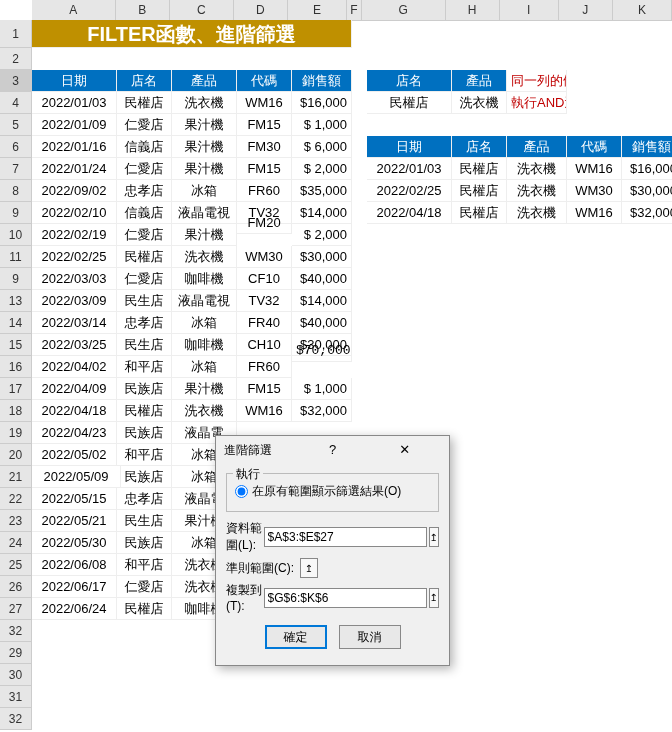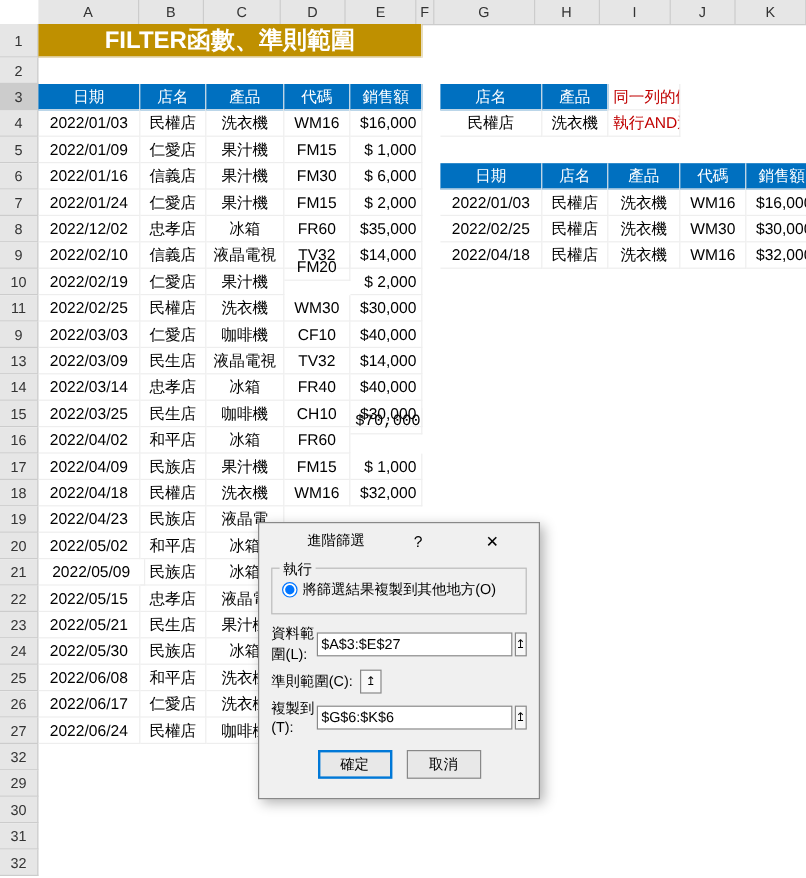--- a/index.html
+++ b/index.html
@@ -91,7 +91,7 @@
       <div class="row-h">32</div>
     </div>
   <div class="grid" id="grid">
-      <div class="cell title-cell" style="left: 0px; top: 0px; width: 320px;">FILTER函數、準則範圍</div>
+      <div class="cell title-cell" style="left: 0px; top: 0px; width: 320px;">FILTER函數、進階篩選</div>
       <div class="cell hdr-cell" style="left: 0px; top: 50px; width: 85px;">日期</div>
       <div class="cell hdr-cell" style="left: 85px; top: 50px; width: 55px;">店名</div>
       <div class="cell hdr-cell" style="left: 140px; top: 50px; width: 65px;">產品</div>

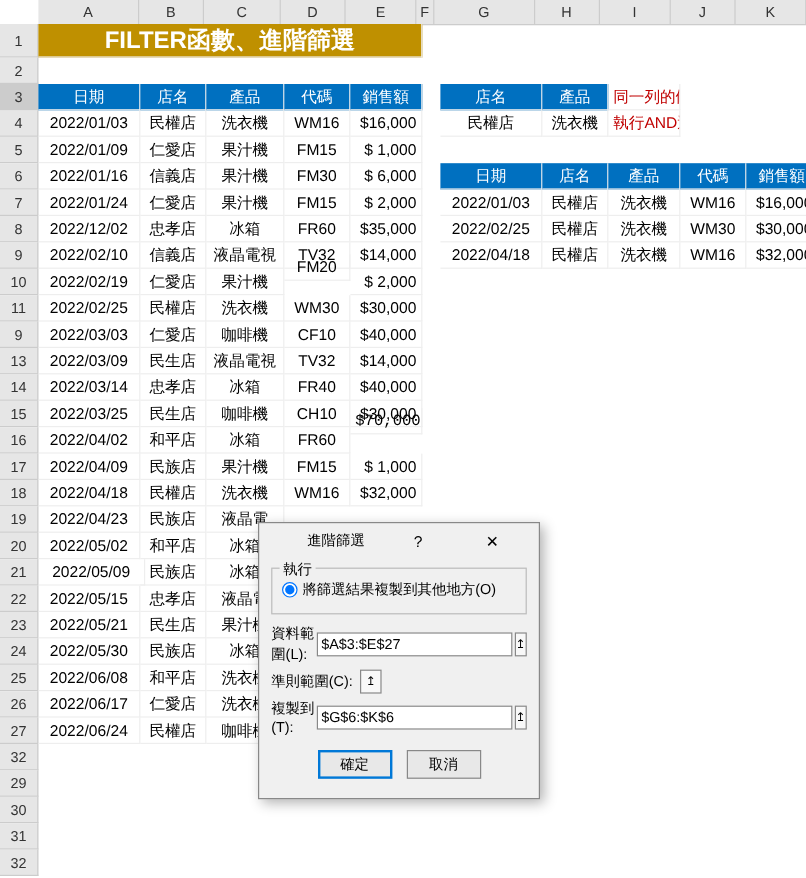--- a/index.html
+++ b/index.html
@@ -128,7 +128,7 @@
       <div class="cell data-c" style="left: 140px; top: 138px; width: 65px;">果汁機</div>
       <div class="cell data-c" style="left: 205px; top: 138px; width: 55px;">FM15</div>
       <div class="cell data-r" style="left: 260px; top: 138px; width: 60px;">$ 2,000</div>
-      <div class="cell data-c" style="left: 0px; top: 160px; width: 85px;">2022/12/02</div>
+      <div class="cell data-c" style="left: 0px; top: 160px; width: 85px;">2022/09/02</div>
       <div class="cell data-c" style="left: 85px; top: 160px; width: 55px;">忠孝店</div>
       <div class="cell data-c" style="left: 140px; top: 160px; width: 65px;">冰箱</div>
       <div class="cell data-c" style="left: 205px; top: 160px; width: 55px;">FR60</div>

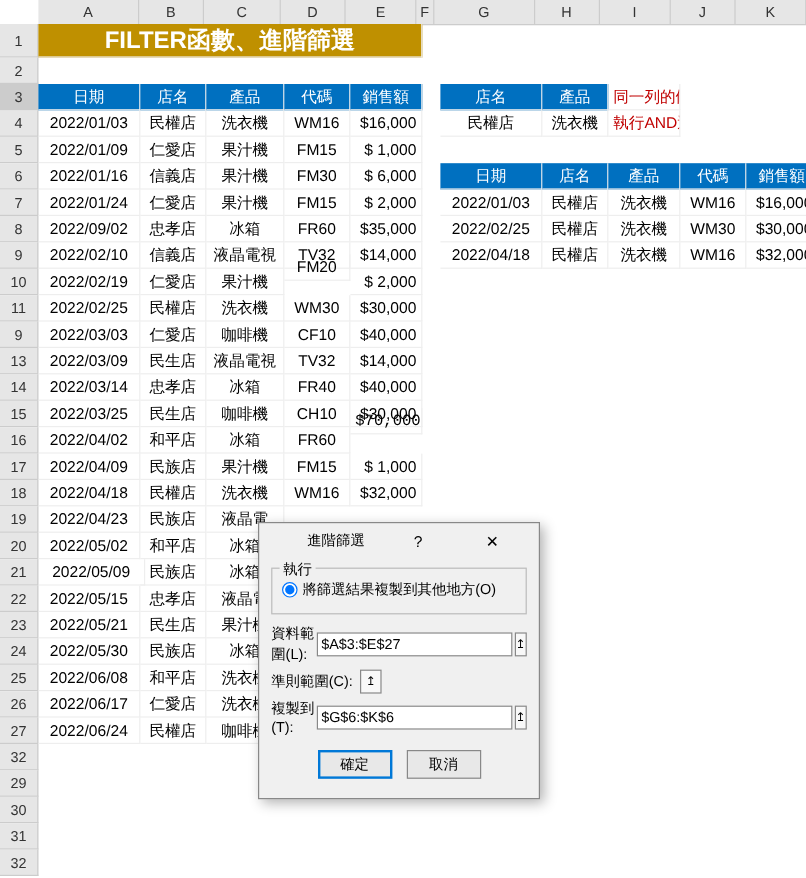--- a/index.html
+++ b/index.html
@@ -21,7 +21,7 @@
 
 
 .overlay { position: absolute; left: 215px; top: 435px; width: 235px; background: #f0f0f0; border: 1px solid #888; box-shadow: 3px 3px 10px rgba(0,0,0,.3); font-size: 12px; }
-.dlg-title { display: flex; align-items: flex-end; padding: 6px 8px; margin-left: 32px; }
+.dlg-title { display: flex; align-items: flex-start; padding: 6px 8px; }
 .dlg-title span { flex: 1; }
 .dlg-close, .dlg-help { width: 24px; text-align: center; cursor: pointer; font-size: 13px; }
 .dlg-body { padding: 8px 10px; }

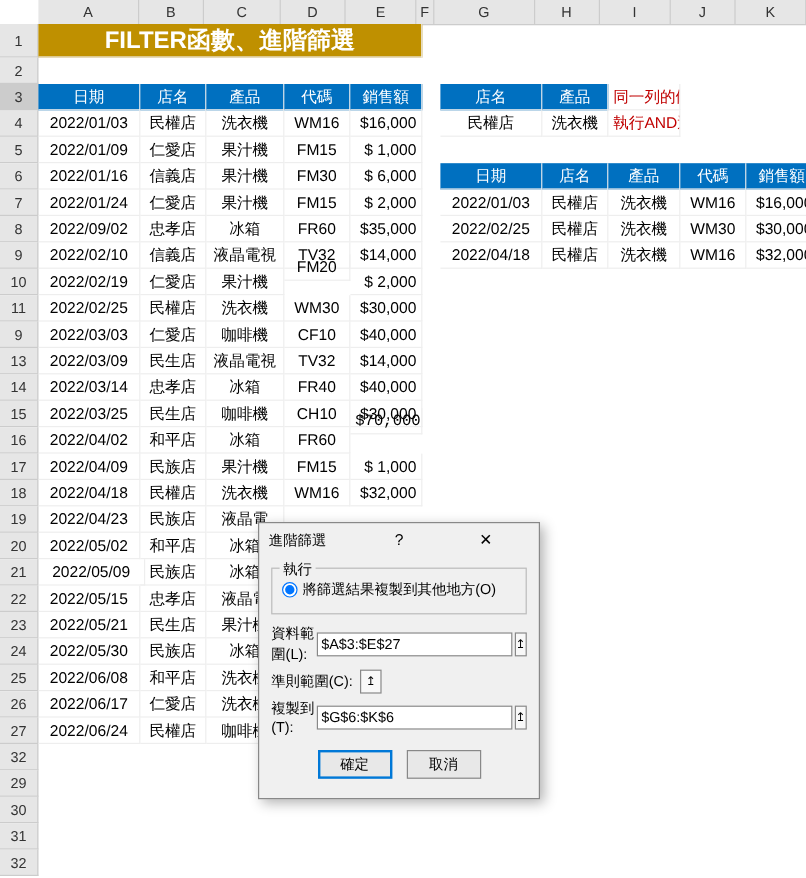--- a/index.html
+++ b/index.html
@@ -239,7 +239,7 @@
       <span class="fieldset-label">執行</span>
       <div class="radio-row">
         <input type="radio" name="act" checked="" style="">
-        <label>將篩選結果複製到其他地方(O)</label>
+        <label>在原有範圍顯示篩選結果(O)</label>
       </div>
     </div>
     <div class="form-row">

